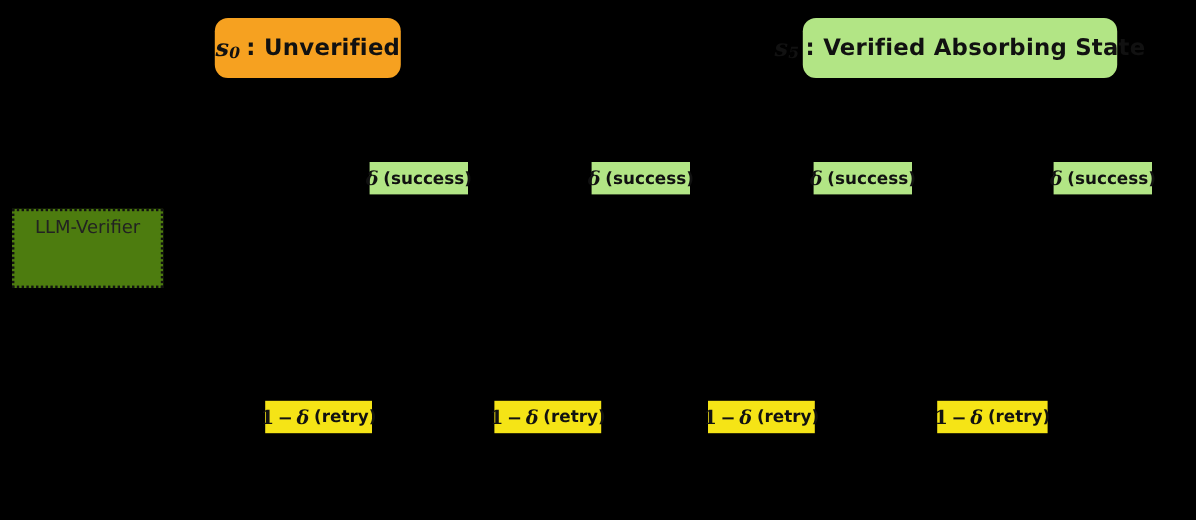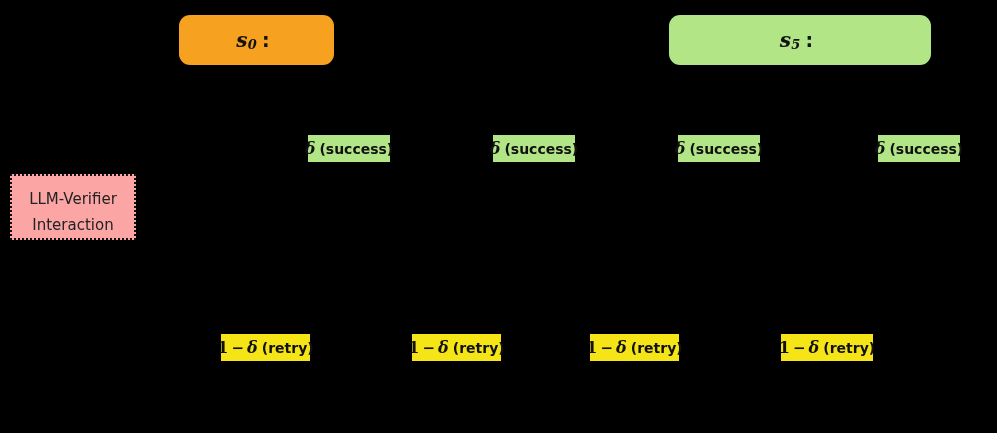--- a/index.html
+++ b/index.html
@@ -128,6 +128,7 @@
     <span class="sym">s</span>
       <span class="sub">0</span>
       <span class="colon">:</span>
+      <span>Unverified</span>
   </div>
 
   <div class="node" id="state-verified">

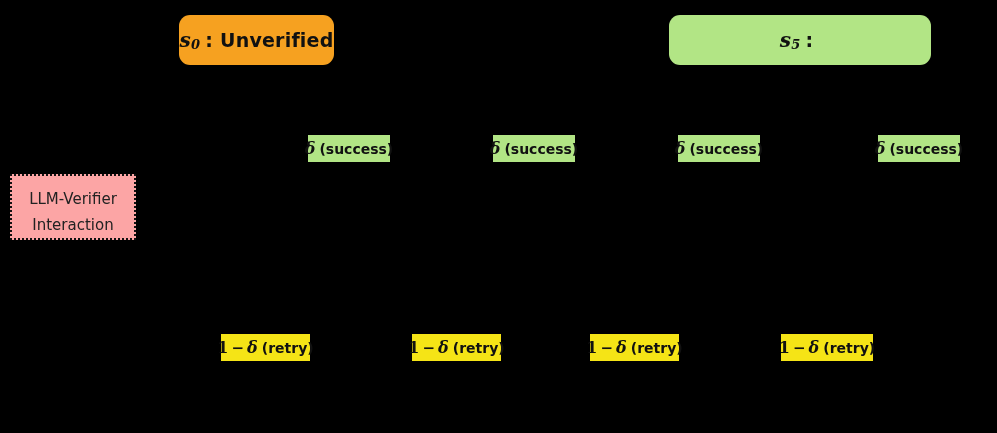--- a/index.html
+++ b/index.html
@@ -135,6 +135,7 @@
     <span class="sym">s</span>
       <span class="sub">5</span>
       <span class="colon">:</span>
+      <span>Verified Absorbing State</span>
   </div>
 
   <div class="edge-label success" style="left:308px; top:135px; width:82px;">

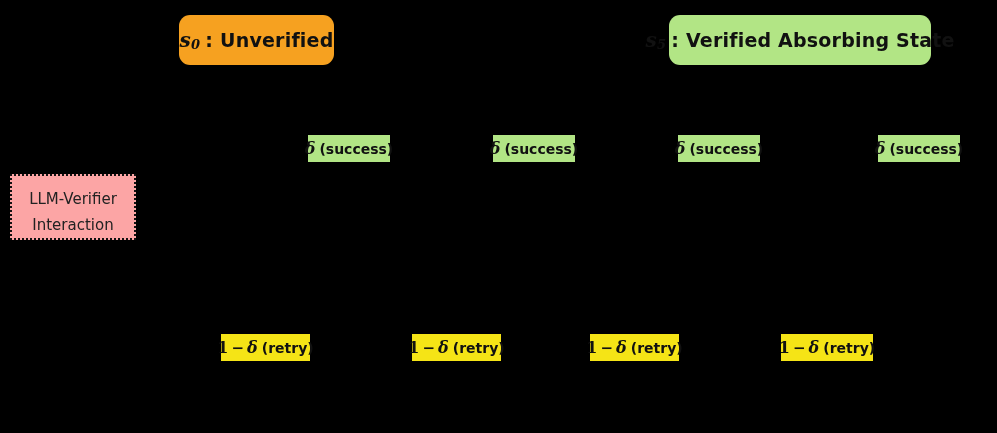--- a/index.html
+++ b/index.html
@@ -108,12 +108,12 @@
     top: 174px;
     width: 122px;
     height: 62px;
-    background: #fca5a5;
+    background: #4d7c0f;
     border: 2px dotted #111111;
     display: flex;
     flex-direction: column;
     align-items: center;
-    justify-content: flex-end;
+    justify-content: flex-start;
     color: #222222;
     font-size: 15px;
     line-height: 1.75;

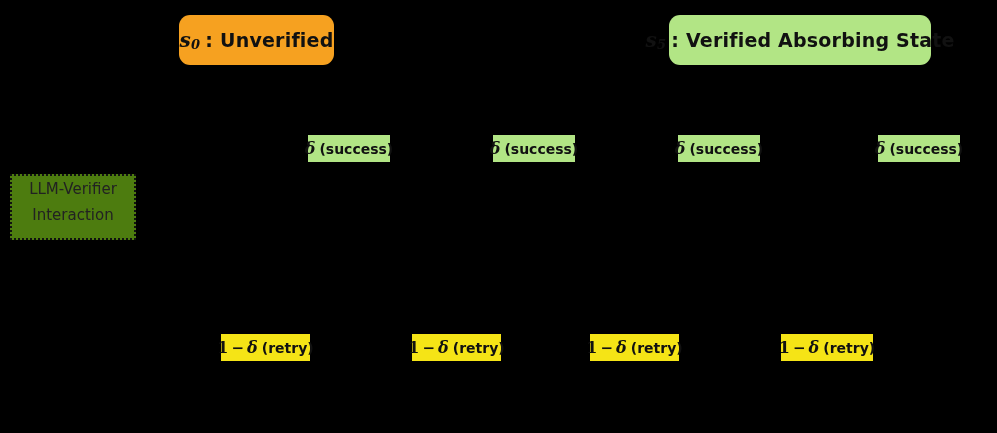--- a/index.html
+++ b/index.html
@@ -182,7 +182,6 @@
 
   <div id="interaction-box">
     <span>LLM-Verifier</span>
-    <span>Interaction</span>
   </div>
 
 </div>

